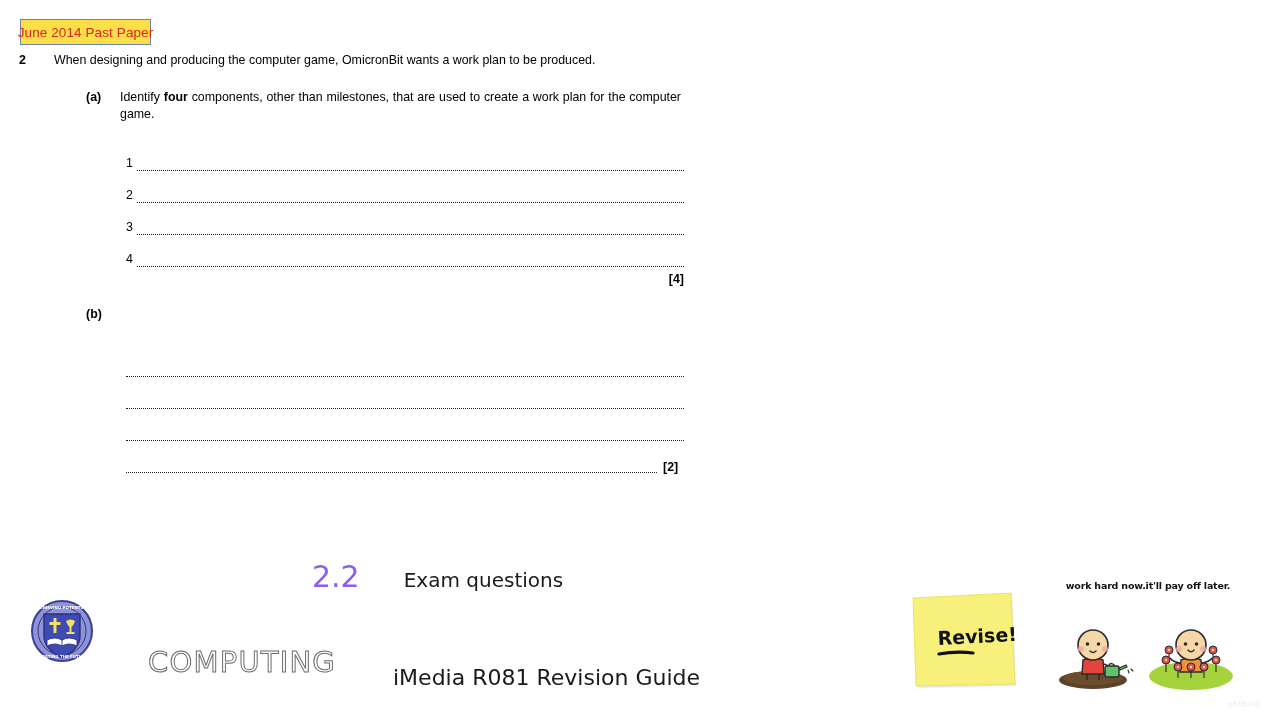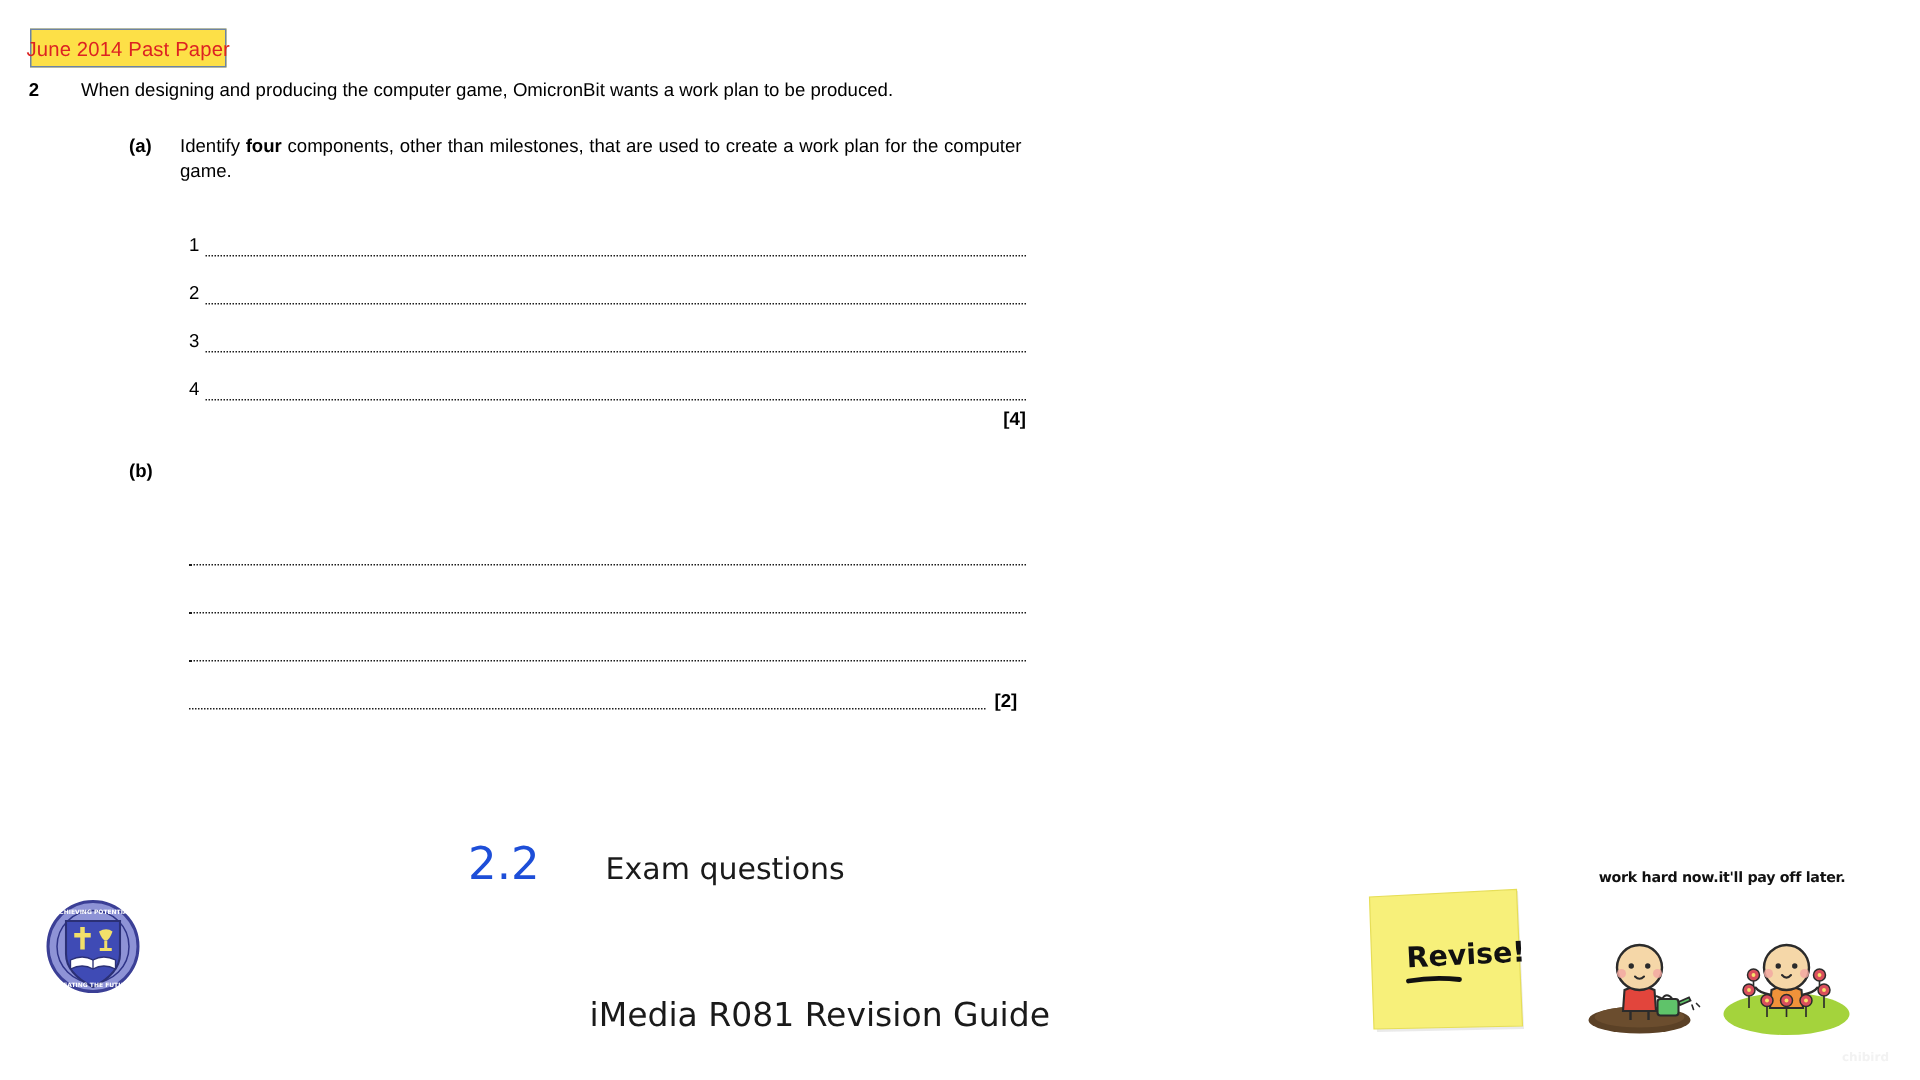--- a/index.html
+++ b/index.html
@@ -143,7 +143,7 @@
   }
   .section-num {
     font-size: 30px;
-    color: #1d4ed8;
+    color: #8b5cf6;
     font-family: "DejaVu Sans", sans-serif;
     font-weight: 400;
   }

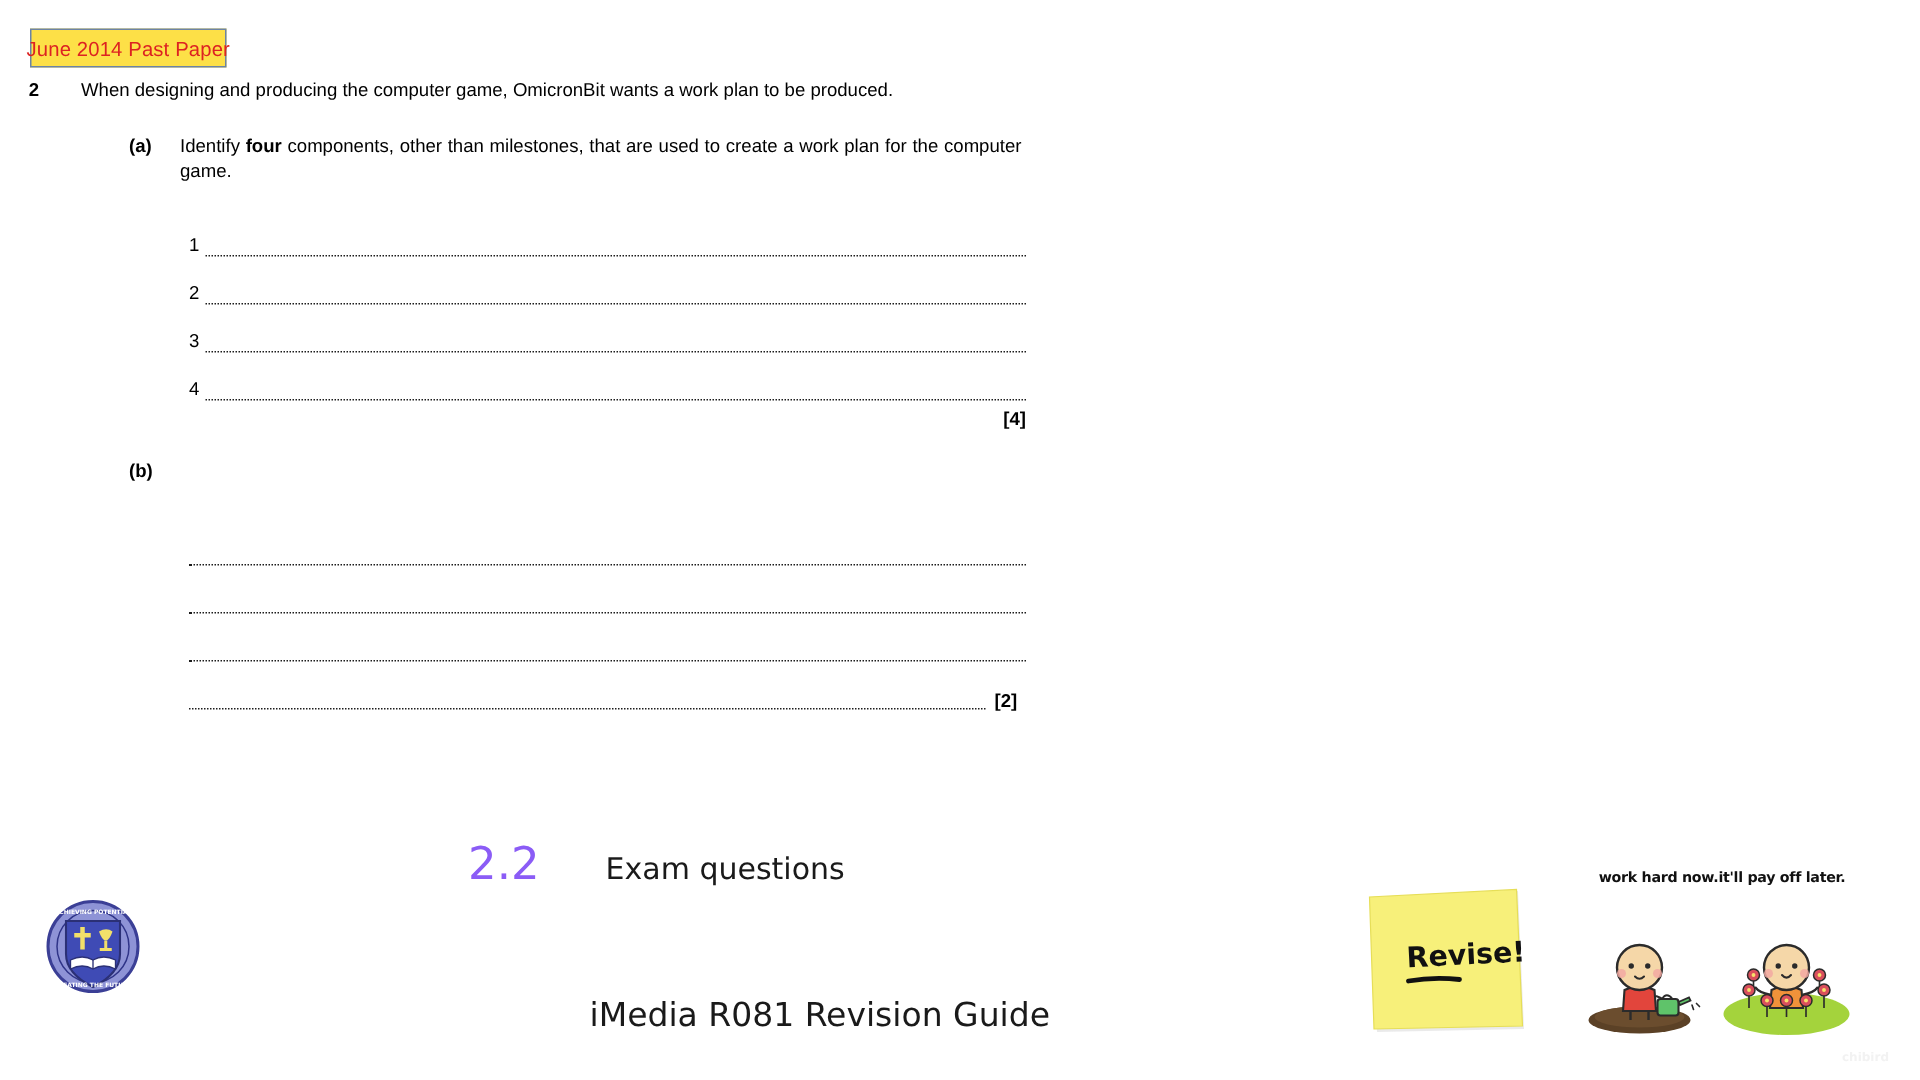--- a/index.html
+++ b/index.html
@@ -346,6 +346,7 @@
   </div>
 
 
+  <div class="logo-computing">COMPUTING</div>
 </div>
 
 <div class="sticky-note">

